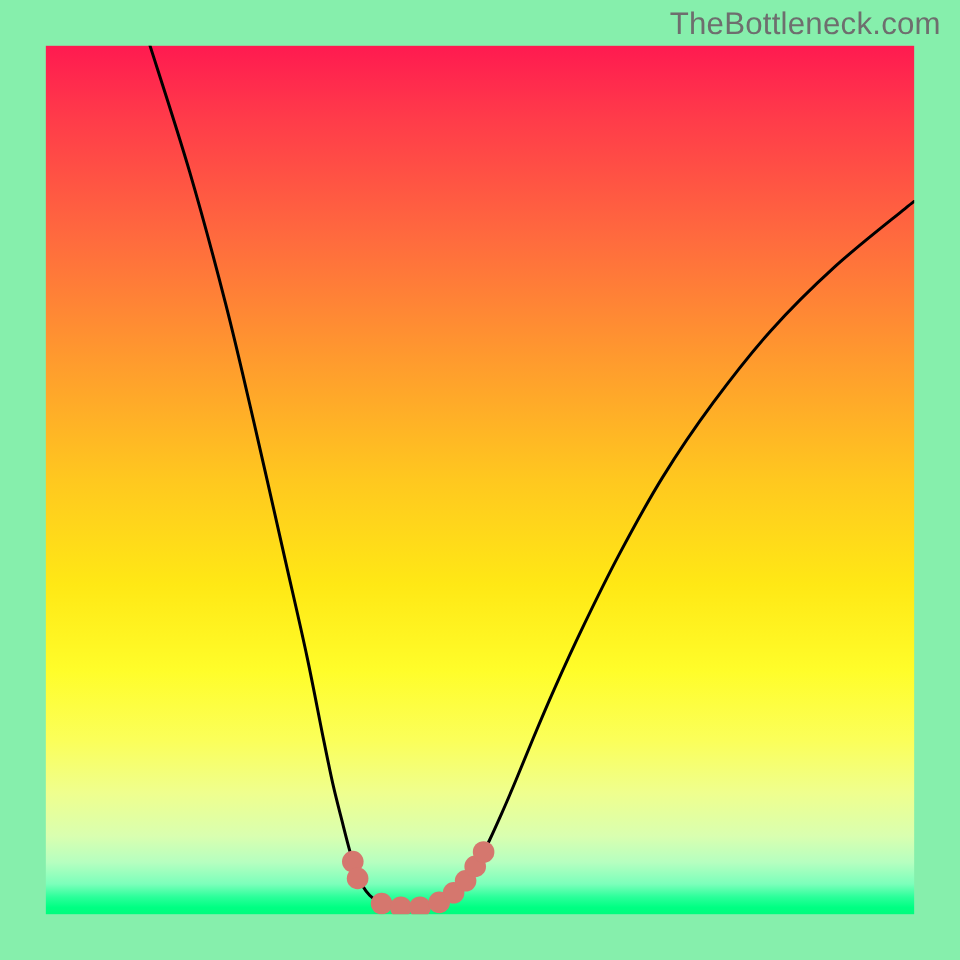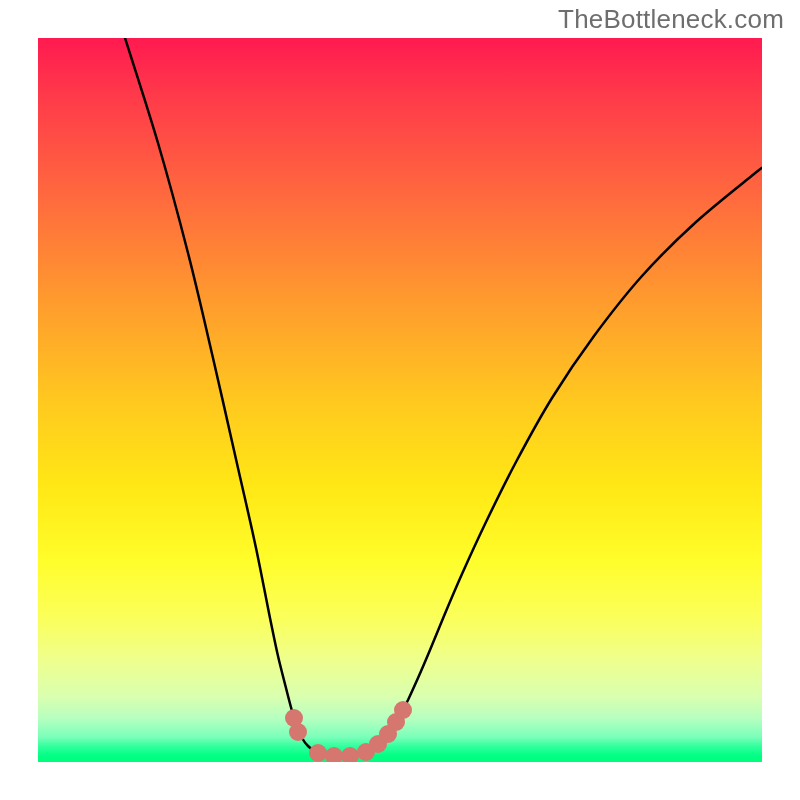--- a/index.html
+++ b/index.html
@@ -17,7 +17,7 @@
     top: 0;
     width: 800px;
     height: 800px;
-    background: #ffffff;
+    background: #86efac;
   }
   .watermark {
     position: absolute;

